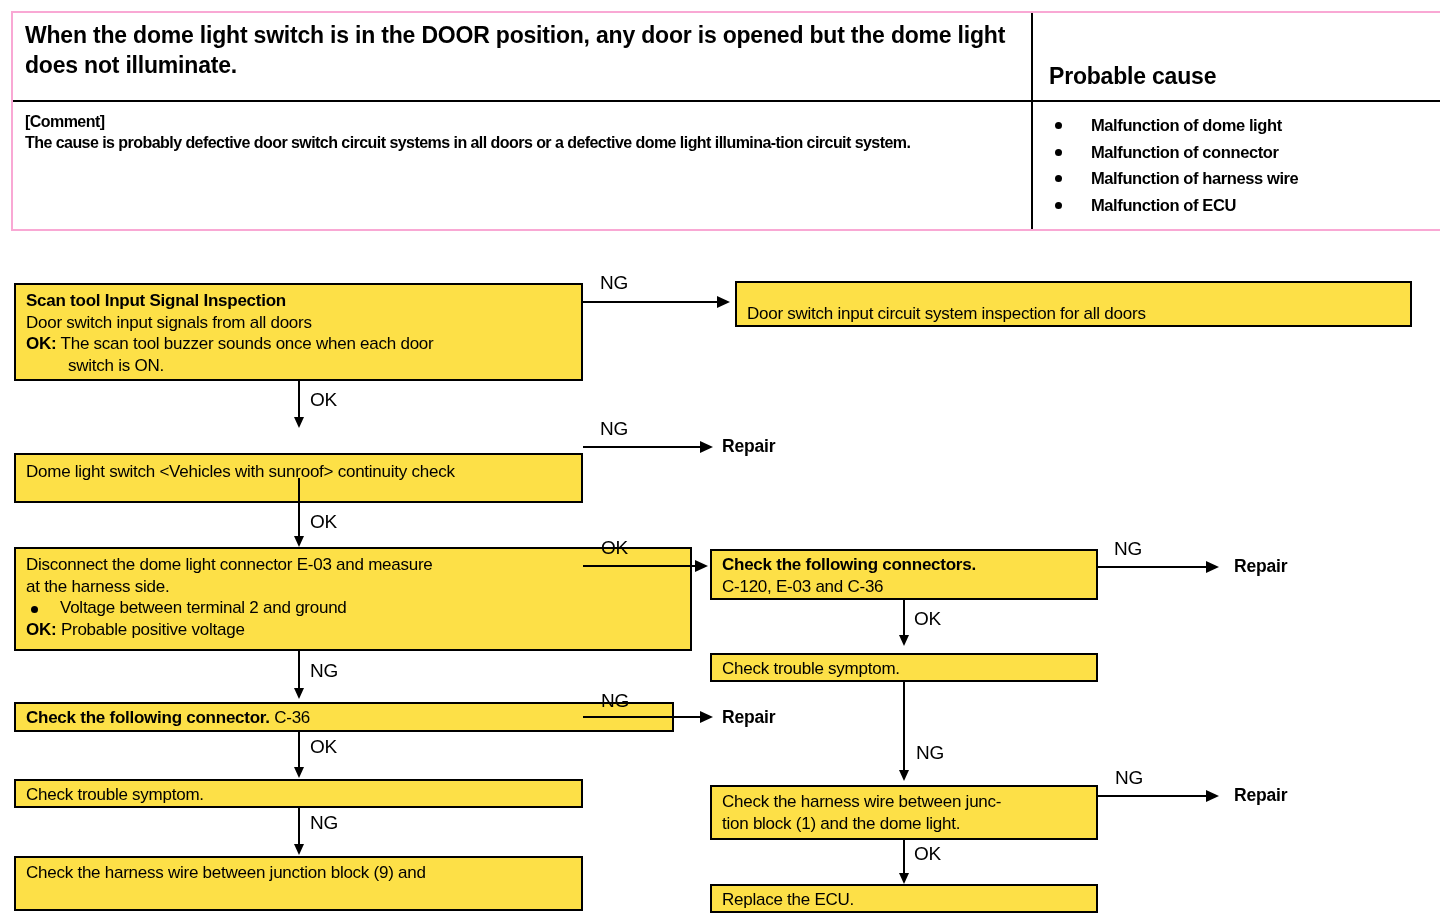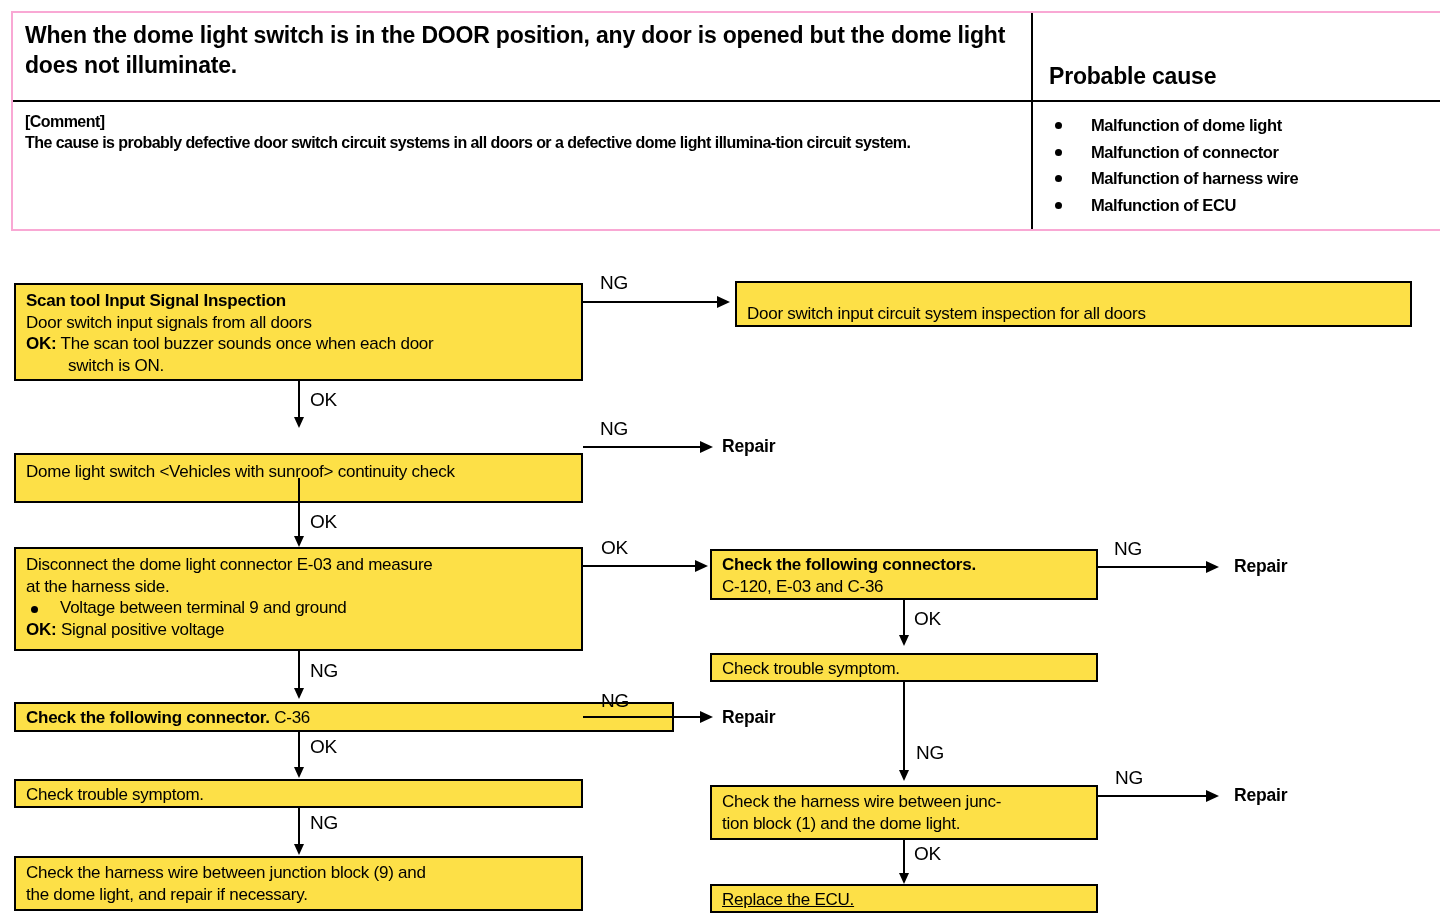--- a/index.html
+++ b/index.html
@@ -239,7 +239,7 @@
   <div class="arrow-down" style="left:294px; top:536px;"></div>
   <div class="edge-label" style="left:310px; top:511px;">OK</div>
 
-  <div class="fbox" style="left:14px; top:547px; width:569px; height:104px;">
+  <div class="fbox" style="left:14px; top:547px; width:678px; height:104px;">
     <div>Disconnect the dome light connector E-03 and measure</div>
     <div>at the harness side.</div>
     <div class="bullet-line">Voltage between terminal 9 and ground</div>

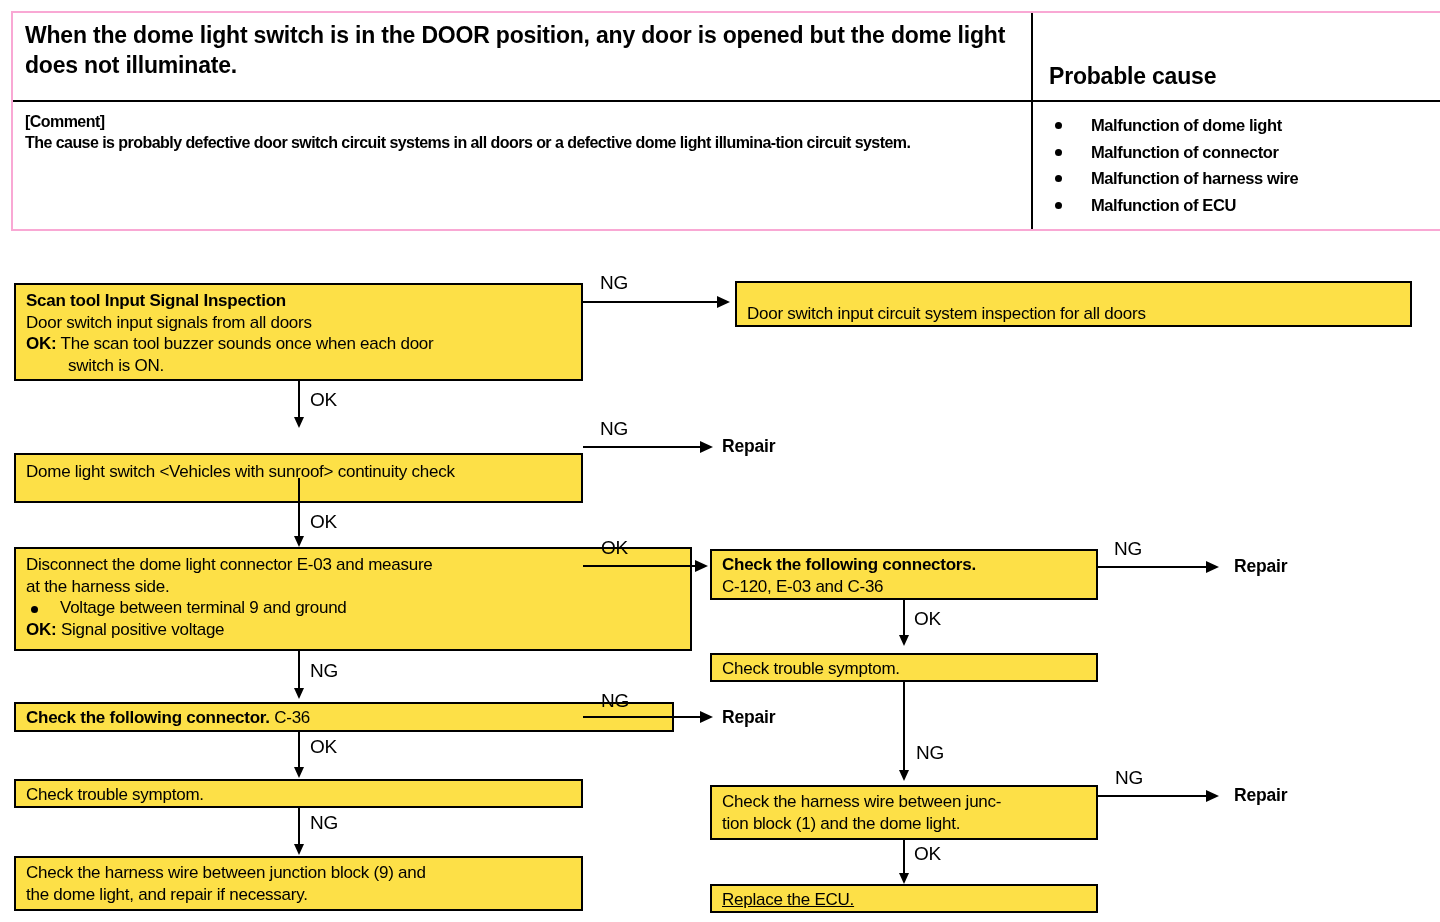--- a/index.html
+++ b/index.html
@@ -242,7 +242,7 @@
   <div class="fbox" style="left:14px; top:547px; width:678px; height:104px;">
     <div>Disconnect the dome light connector E-03 and measure</div>
     <div>at the harness side.</div>
-    <div class="bullet-line">Voltage between terminal 9 and ground</div>
+    <div class="bullet-line">Voltage between terminal 2 and ground</div>
     <div><span class="b">OK:</span><span> Signal positive voltage</span></div>
   </div>
 

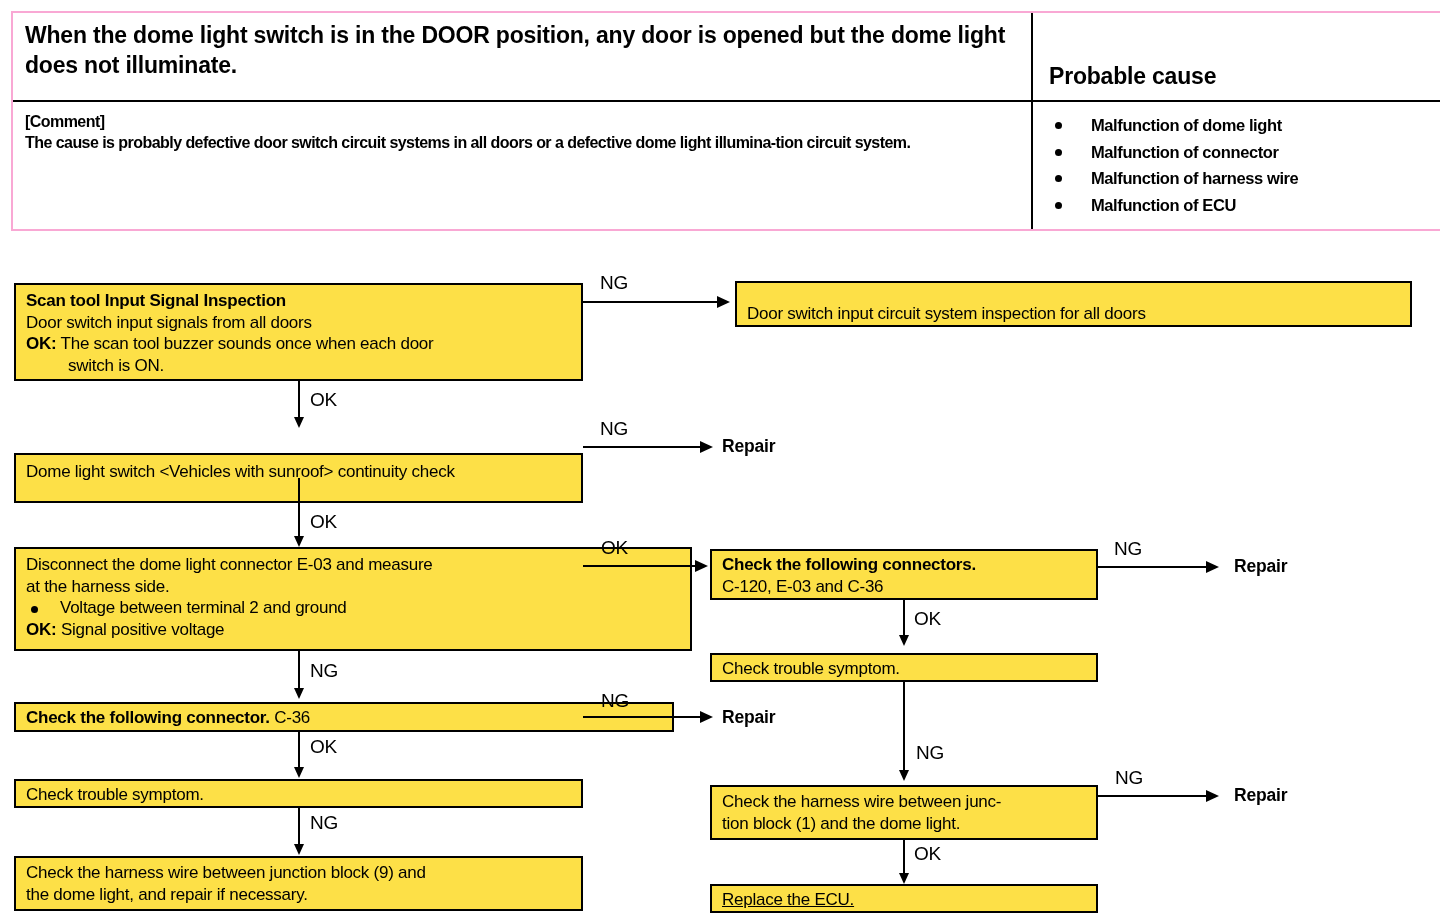--- a/index.html
+++ b/index.html
@@ -243,7 +243,7 @@
     <div>Disconnect the dome light connector E-03 and measure</div>
     <div>at the harness side.</div>
     <div class="bullet-line">Voltage between terminal 2 and ground</div>
-    <div><span class="b">OK:</span><span> Signal positive voltage</span></div>
+    <div><span class="b">OK:</span><span> Probable positive voltage</span></div>
   </div>
 
   <div class="hline" style="left:583px; top:565px; width:114px;"></div>

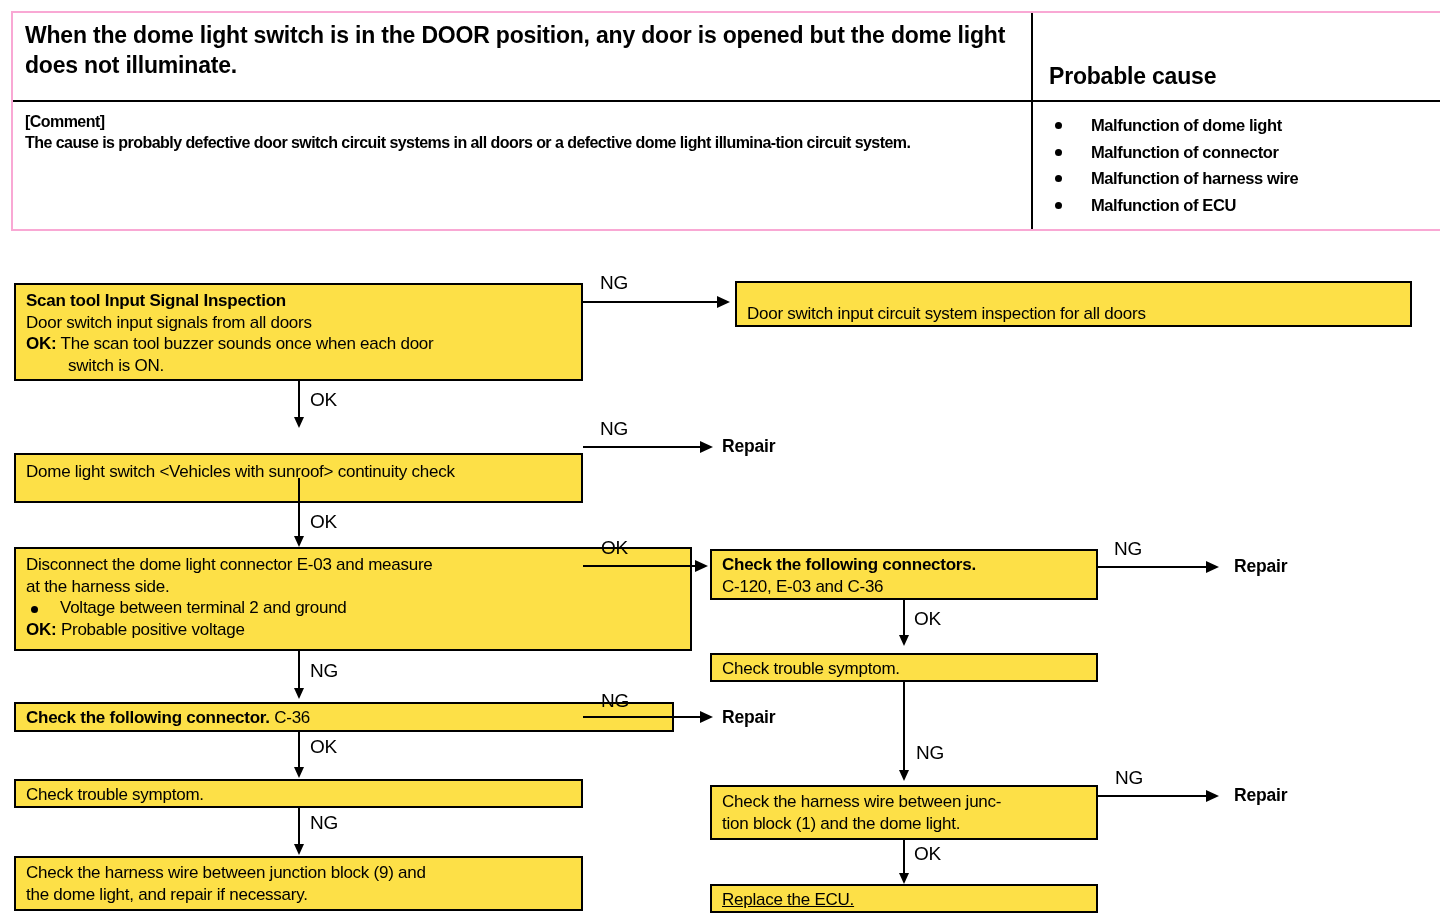--- a/index.html
+++ b/index.html
@@ -311,7 +311,6 @@
 
   <div class="fbox" style="left:14px; top:856px; width:569px; height:55px; padding-top:4px;">
     <div>Check the harness wire between junction block (9) and</div>
-    <div>the dome light, and repair if necessary.</div>
   </div>
 
 </div>

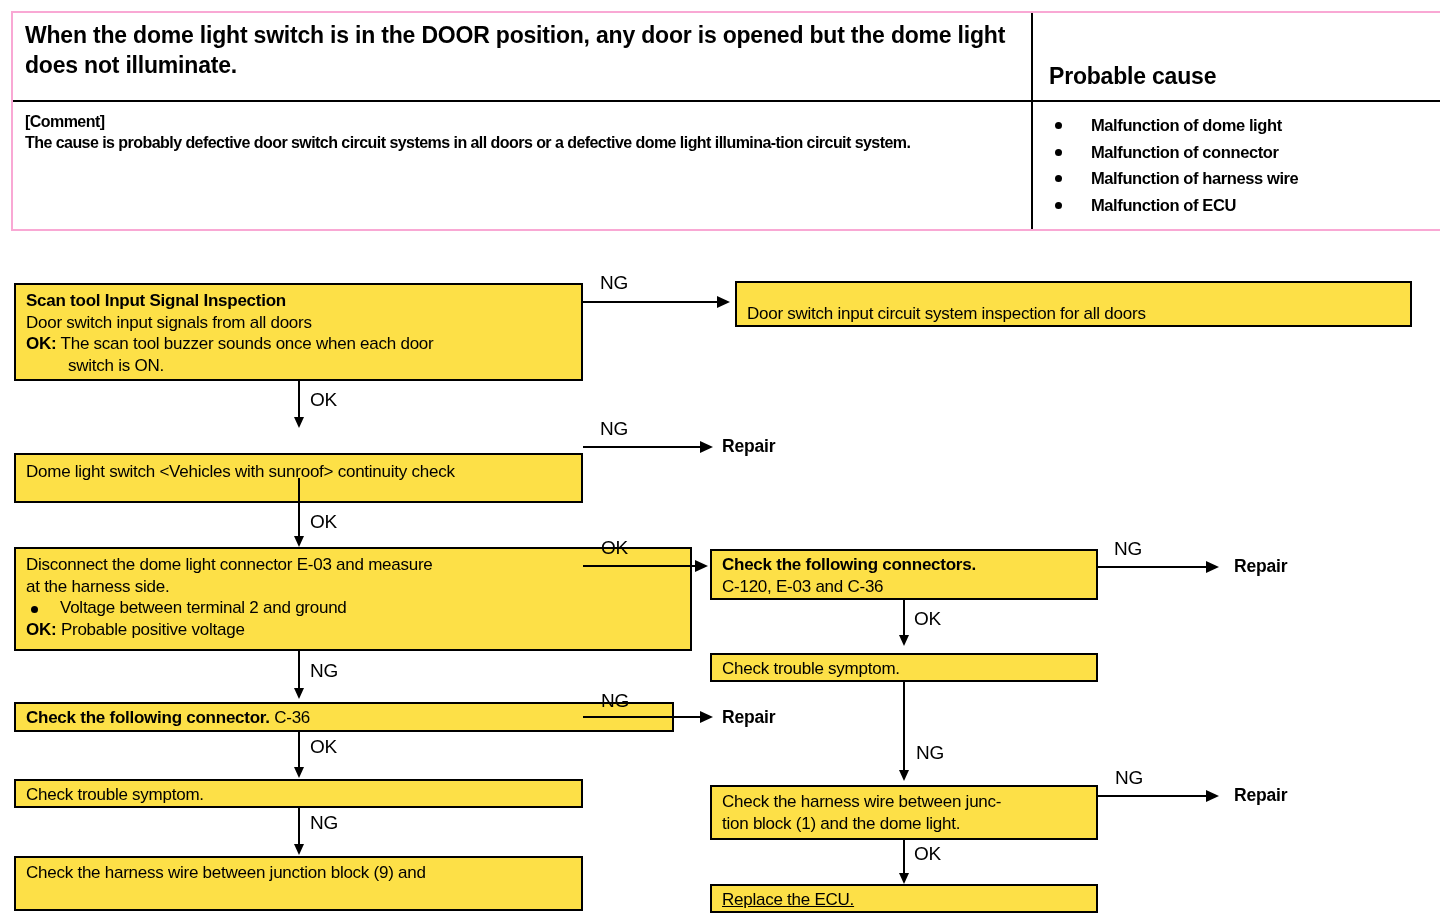--- a/index.html
+++ b/index.html
@@ -284,7 +284,7 @@
   <div class="arrow-down" style="left:899px; top:873px;"></div>
   <div class="edge-label" style="left:914px; top:843px;">OK</div>
 
-  <div class="fbox tight" style="left:710px; top:884px; width:388px; height:29px; padding-top:3px;text-decoration:underline;">Replace the ECU.</div>
+  <div class="fbox tight" style="left:710px; top:884px; width:388px; height:29px; padding-top:3px;">Replace the ECU.</div>
 
   <div class="vline" style="left:298px; top:651px; height:42px;"></div>
   <div class="arrow-down" style="left:294px; top:688px;"></div>

